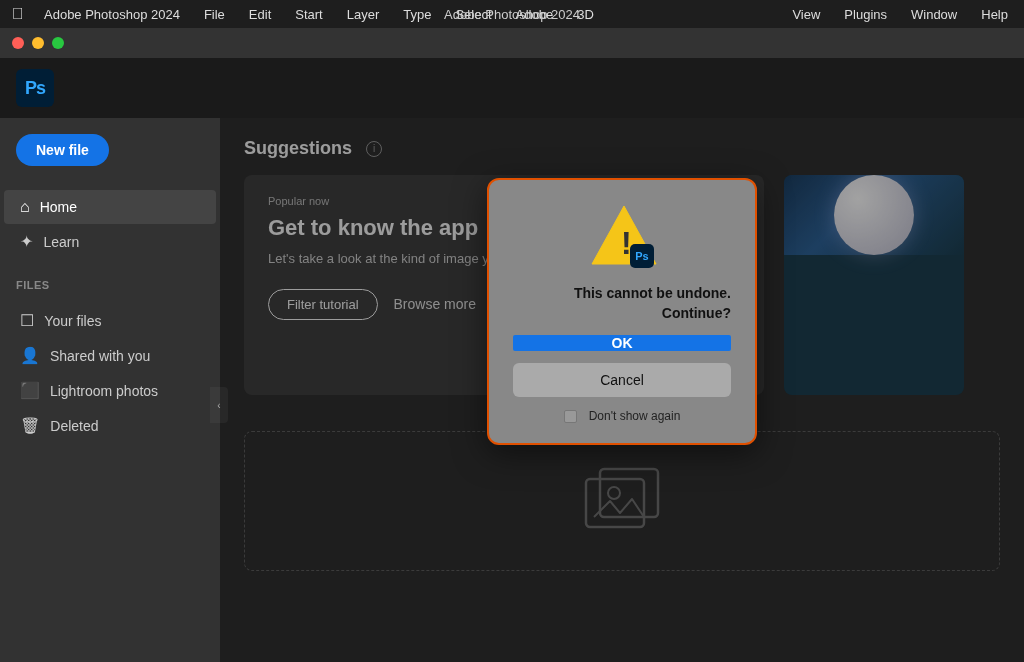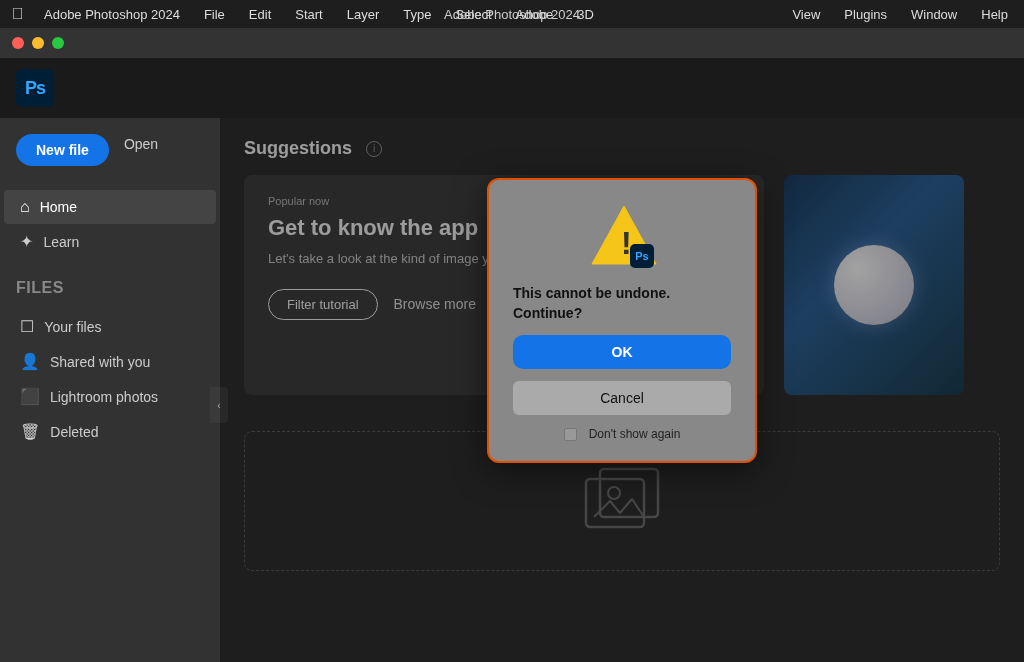--- a/index.html
+++ b/index.html
@@ -106,7 +106,8 @@
     .sidebar-top {
       padding: 0 16px 16px;
       display: flex;
-      gap: 15px;
+      flex-direction: column;
+      gap: 8px;
     }
     .new-file-btn {
       background: #1473e6;

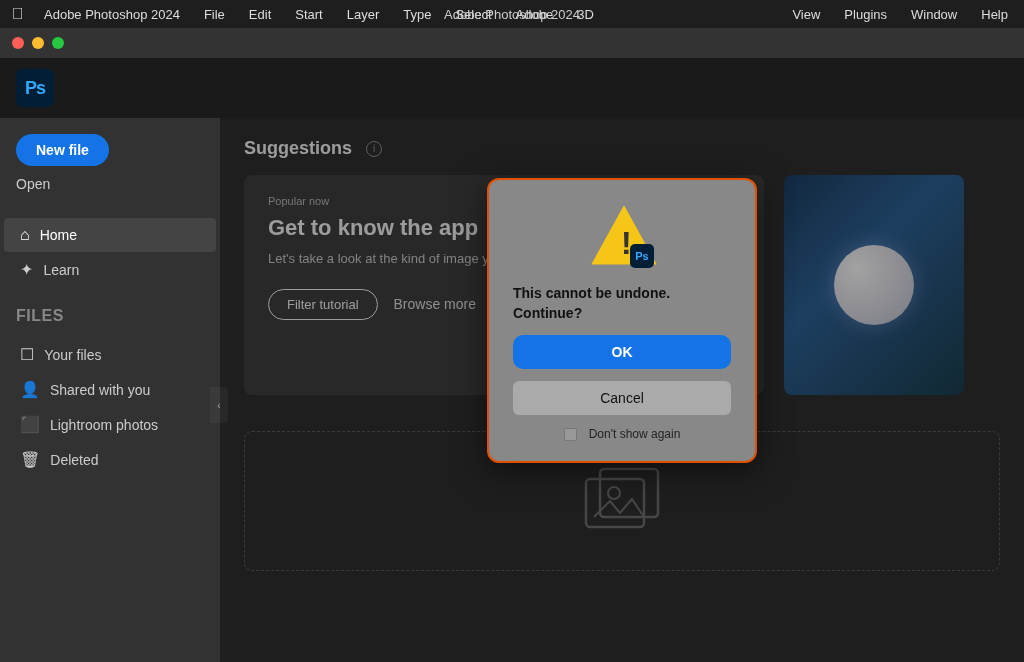--- a/index.html
+++ b/index.html
@@ -464,7 +464,6 @@
       <div class="sidebar">
         <div class="sidebar-top">
           <button class="new-file-btn">New file</button>
-          <span class="open-link">Open</span>
         </div>
 
         <div class="sidebar-nav">

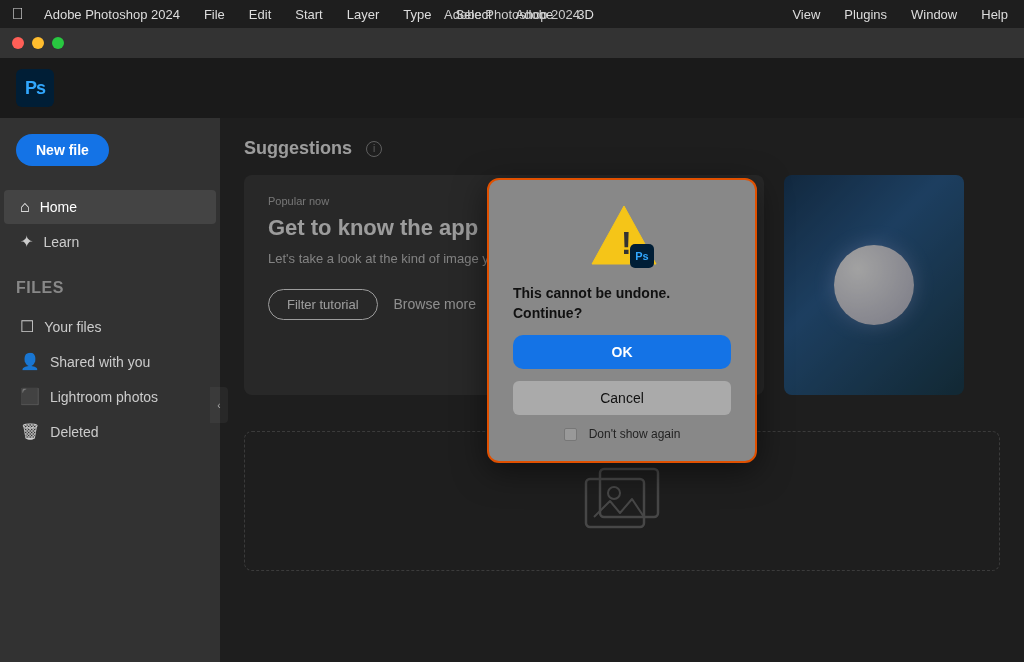--- a/index.html
+++ b/index.html
@@ -209,6 +209,7 @@
       gap: 12px;
       padding: 0 24px;
       position: relative;
+      align-items: flex-end;
     }
 
     .main-card {

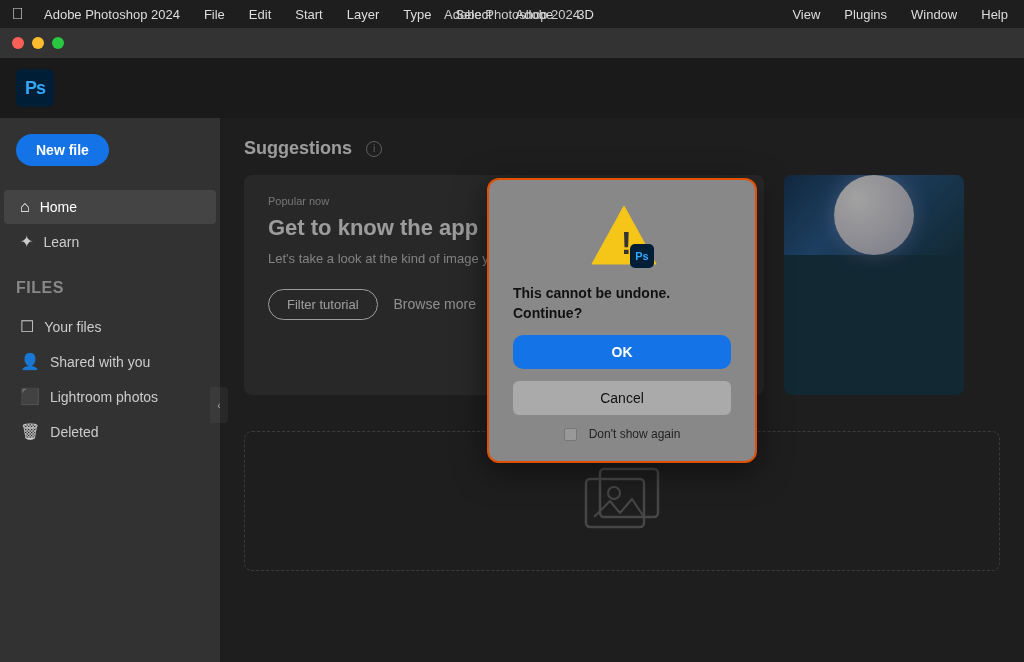--- a/index.html
+++ b/index.html
@@ -144,7 +144,7 @@
     .nav-icon { font-size: 16px; }
 
     .sidebar-section-label {
-      font-size: 16px;
+      font-size: 11px;
       font-weight: 600;
       color: #888;
       padding: 12px 16px 4px;

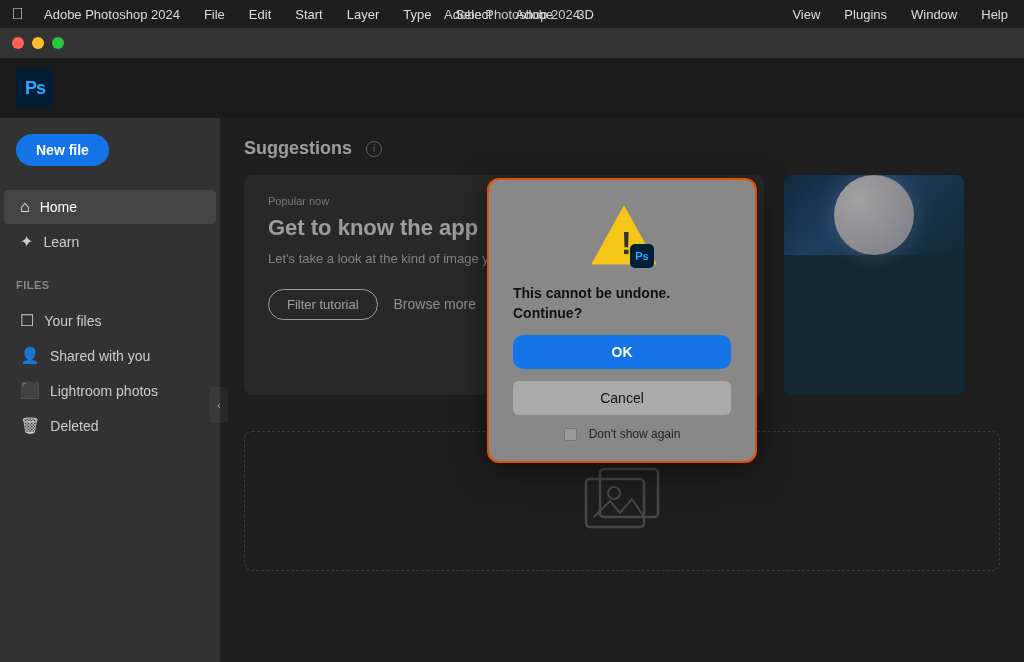--- a/index.html
+++ b/index.html
@@ -387,7 +387,7 @@
       font-size: 14px;
       font-weight: 600;
       color: #111;
-      text-align: left;
+      text-align: right;
       line-height: 1.4;
     }
     .dialog-ok-btn {

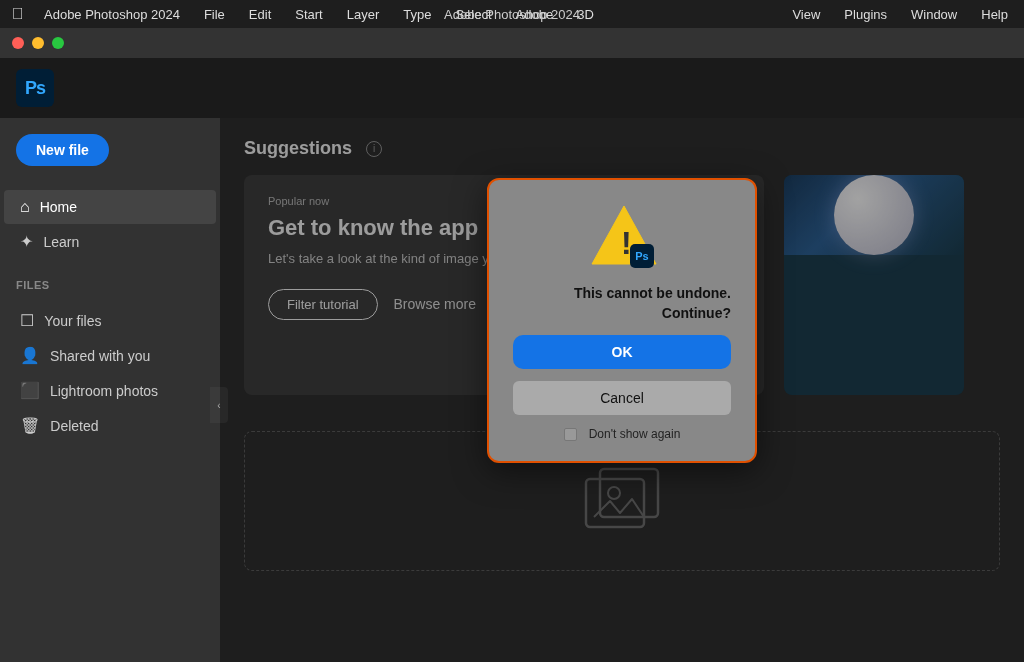--- a/index.html
+++ b/index.html
@@ -395,8 +395,7 @@
       background: #1473e6;
       color: white;
       border: none;
-      border-radius: 10px;
-      padding: 9px;
+      border-radius: 2px;
       font-size: 14px;
       font-weight: 600;
       cursor: pointer;

